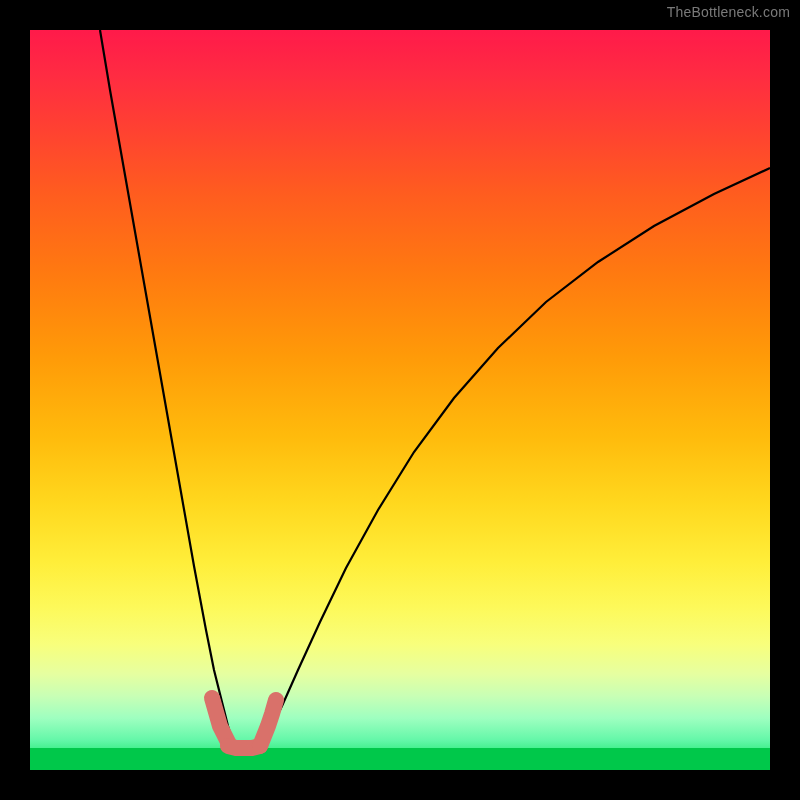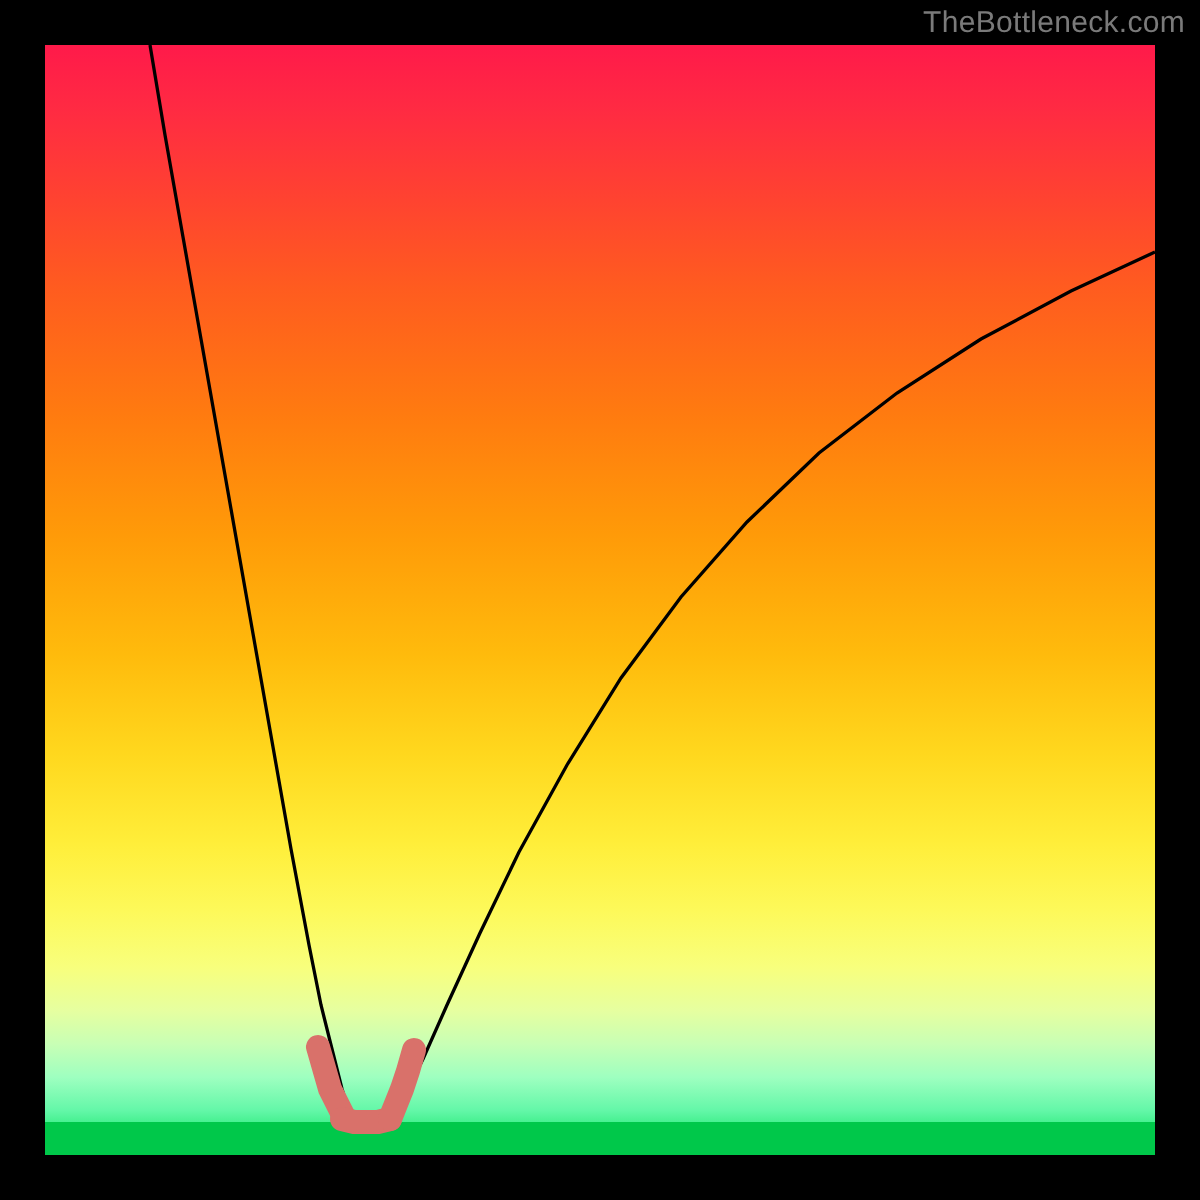--- a/index.html
+++ b/index.html
@@ -63,7 +63,7 @@
     top: 4px;
     right: 10px;
     color: #7a7a7a;
-    font-size: 20px;
+    font-size: 14px;
     font-weight: 500;
     letter-spacing: 0.2px;
     user-select: none;

